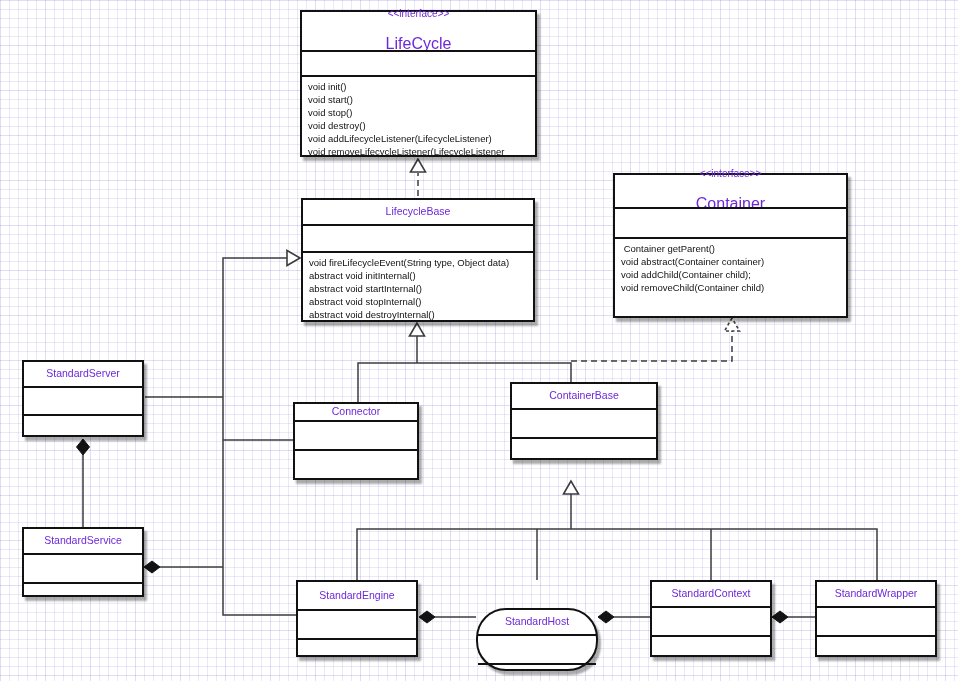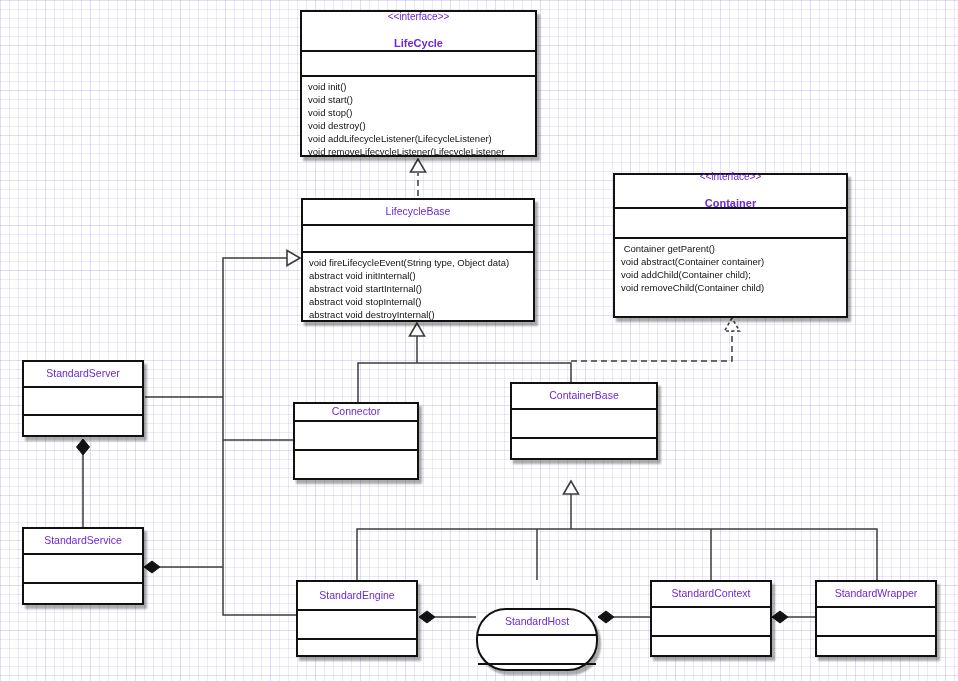--- a/index.html
+++ b/index.html
@@ -39,7 +39,7 @@
   }
   .uml-stereotype{font-size:10px;}
   .uml-name{font-size:10.5px;}
-  .uml-name.bold{font-weight:bold;font-size:11px;}
+  .uml-name.bold{font-weight:normal;font-size:16px;}
   .uml-attrs{
     flex:0 0 auto;
     border-top:2px solid #111111;

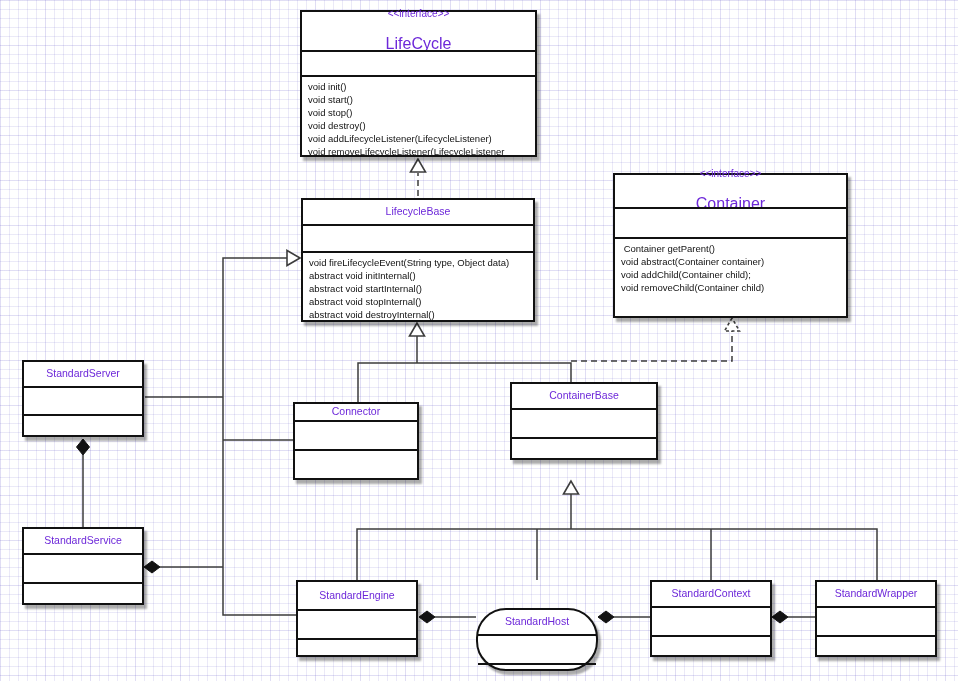--- a/index.html
+++ b/index.html
@@ -142,7 +142,7 @@
       <div class="uml-attrs" style="height: 26px;"></div>
       <div class="uml-methods"></div>
     </div>
-    <div class="uml-class" style="left: 22px; top: 527px; width: 122px; height: 78px; justify-content: space-between;">
+    <div class="uml-class" style="left: 22px; top: 527px; width: 122px; height: 70px; justify-content: space-between;">
       <div class="uml-title" style="height: 24px;">
         <div class="uml-name">StandardService</div>
       </div>

